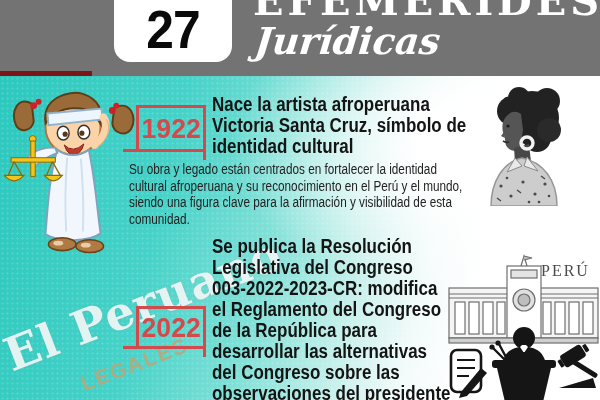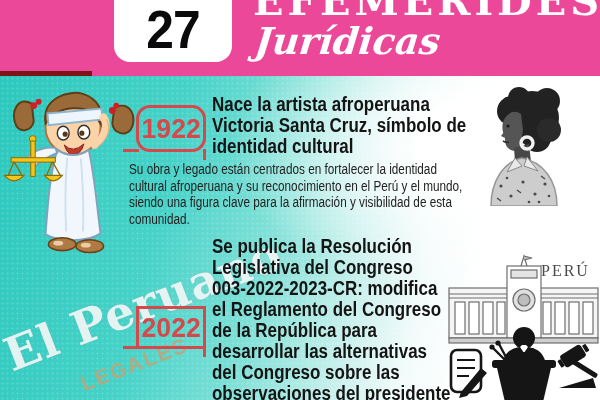--- a/index.html
+++ b/index.html
@@ -8,7 +8,7 @@
     font-family:"Liberation Sans",sans-serif;background:#fff;
   }
   
-  .header{position:absolute;left:0;top:0;width:600px;height:76px;background:#ec4899;z-index:5;}
+  .header{position:absolute;left:0;top:0;width:600px;height:76px;background:#737373;z-index:5;}
   .header-accent{position:absolute;left:0;top:71px;width:92px;height:5px;background:#7c1517;}
   .day-badge{
     position:absolute;left:114px;top:-26px;width:118px;height:88px;background:#fff;

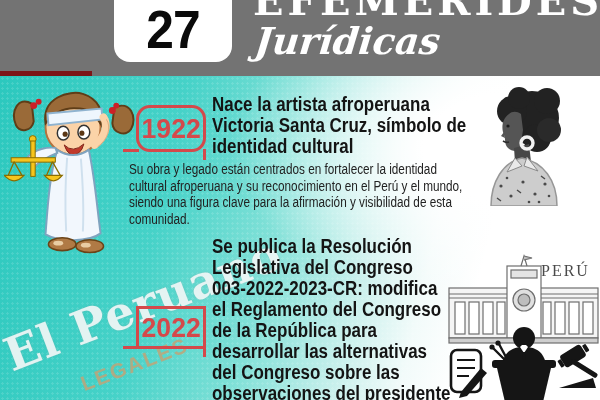--- a/index.html
+++ b/index.html
@@ -53,7 +53,7 @@
   .year-box::after{ 
     content:"";position:absolute;right:-3px;top:100%;width:3px;height:11px;background:var(--red);
   }
-  .year-1922{left:136px;top:29px;width:64px;height:41px;border-radius:14px;}
+  .year-1922{left:136px;top:29px;width:64px;height:41px;}
   .year-2022{left:136px;top:230px;width:64px;height:37px;}
   
   .entry-title{

